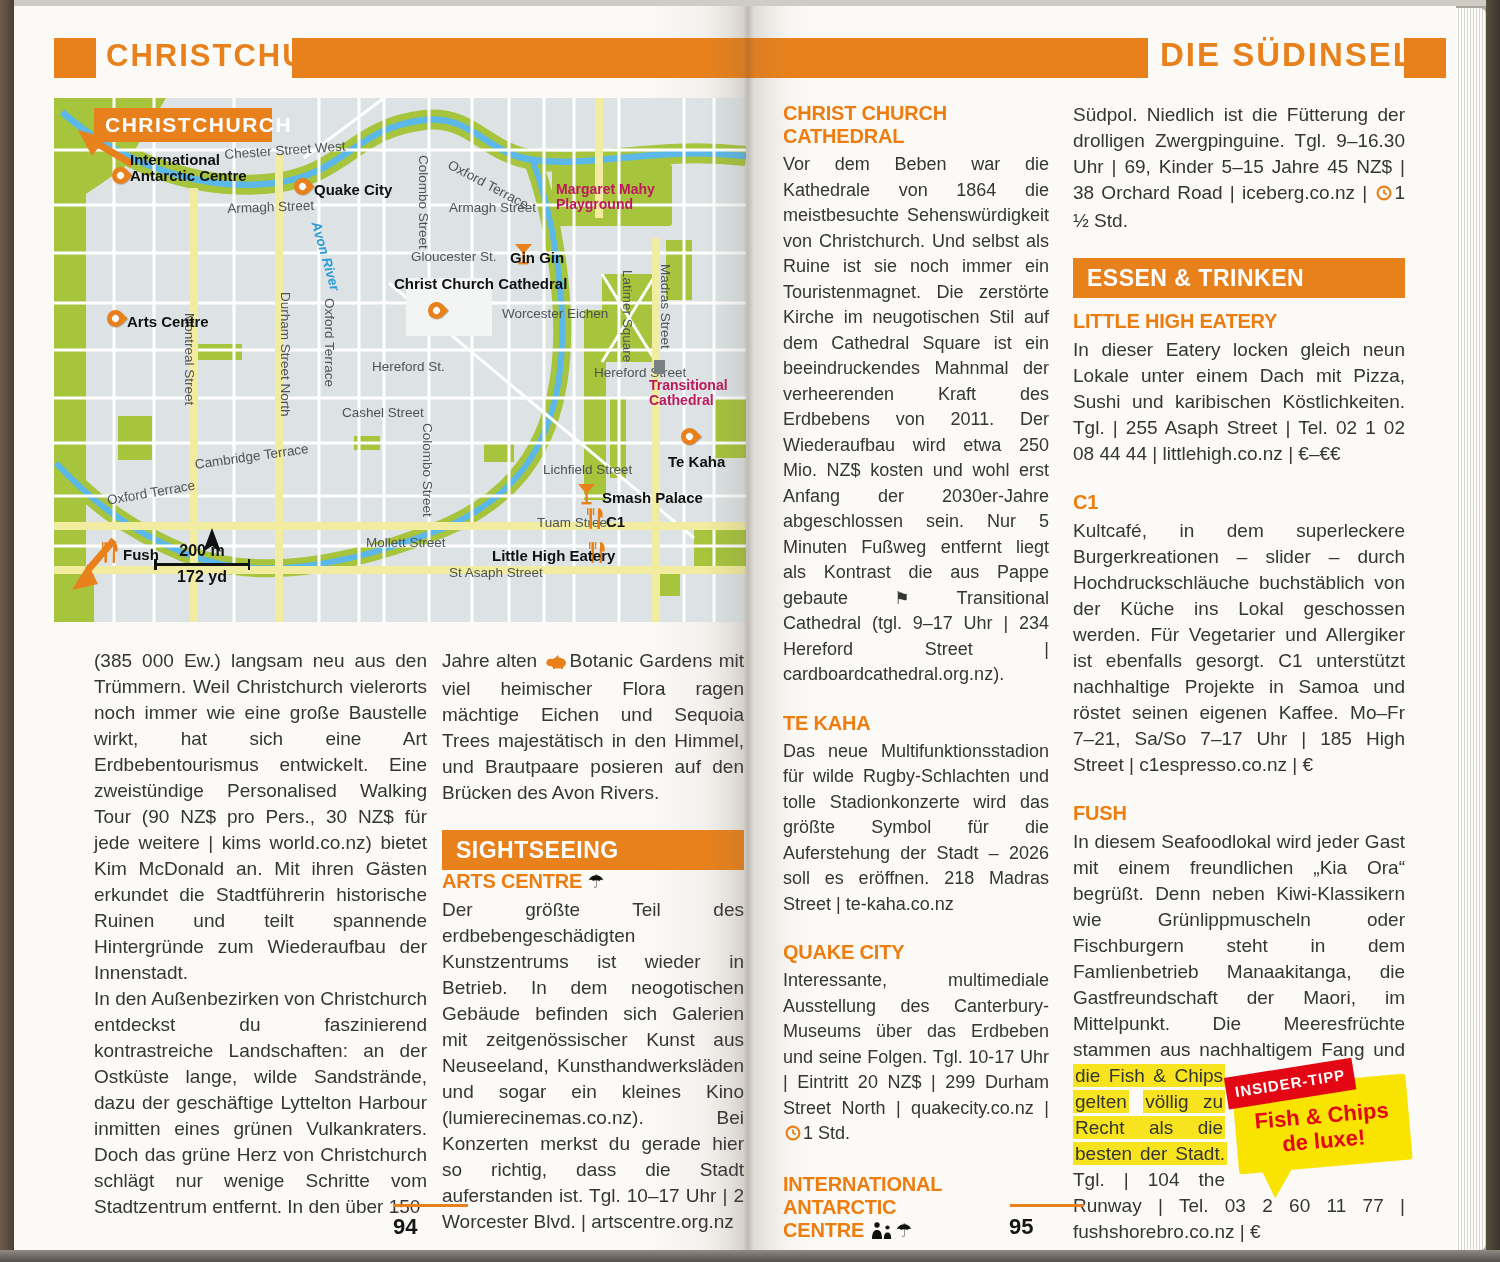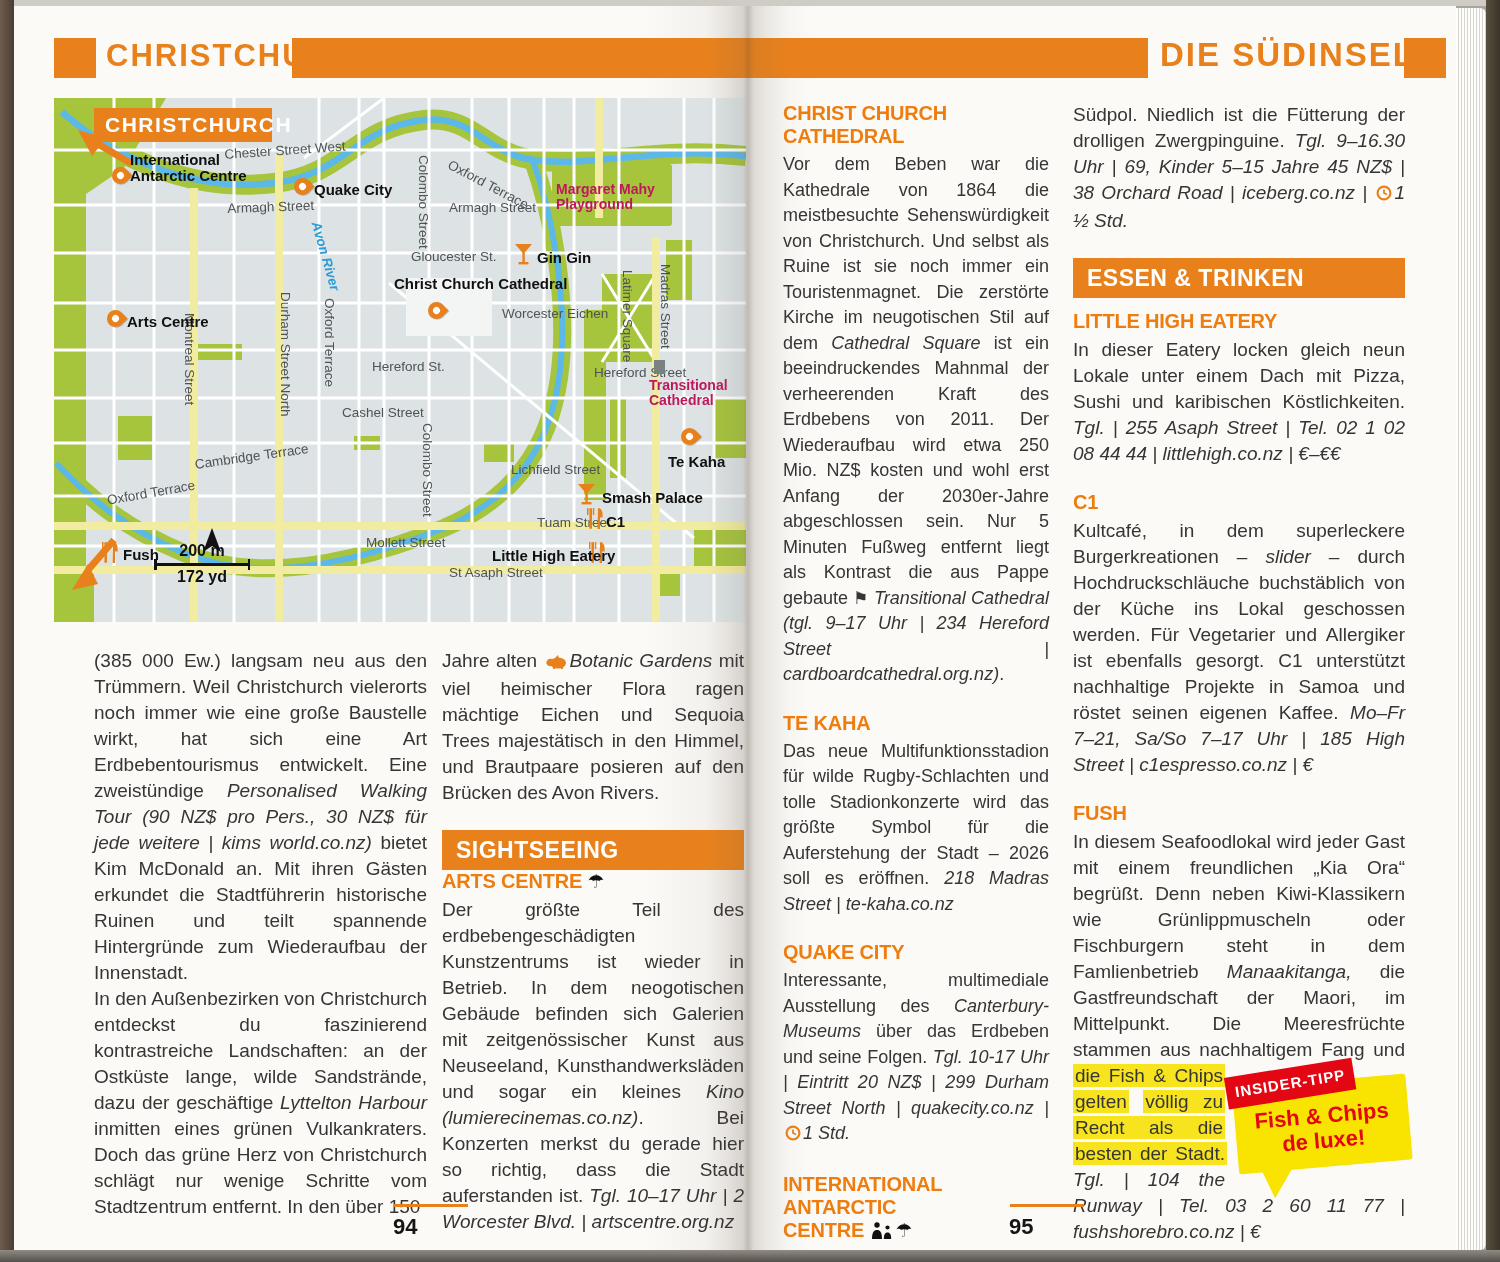--- a/index.html
+++ b/index.html
@@ -45,7 +45,7 @@
   .col p{margin:0;}
   .b19{font-size:19px;line-height:26px;}
   .b18{font-size:18px;line-height:25.5px;}
-  .it{font-style:italic;}
+  .it{}
   .banner{background:#e8811c;color:#fff;font-weight:bold;font-size:23px;letter-spacing:.5px;
      padding:7px 0 7px 14px;text-align:left;}
   .poih{color:#ee7d10;font-weight:bold;font-size:20px;letter-spacing:-0.2px;text-align:left;line-height:1.15;}

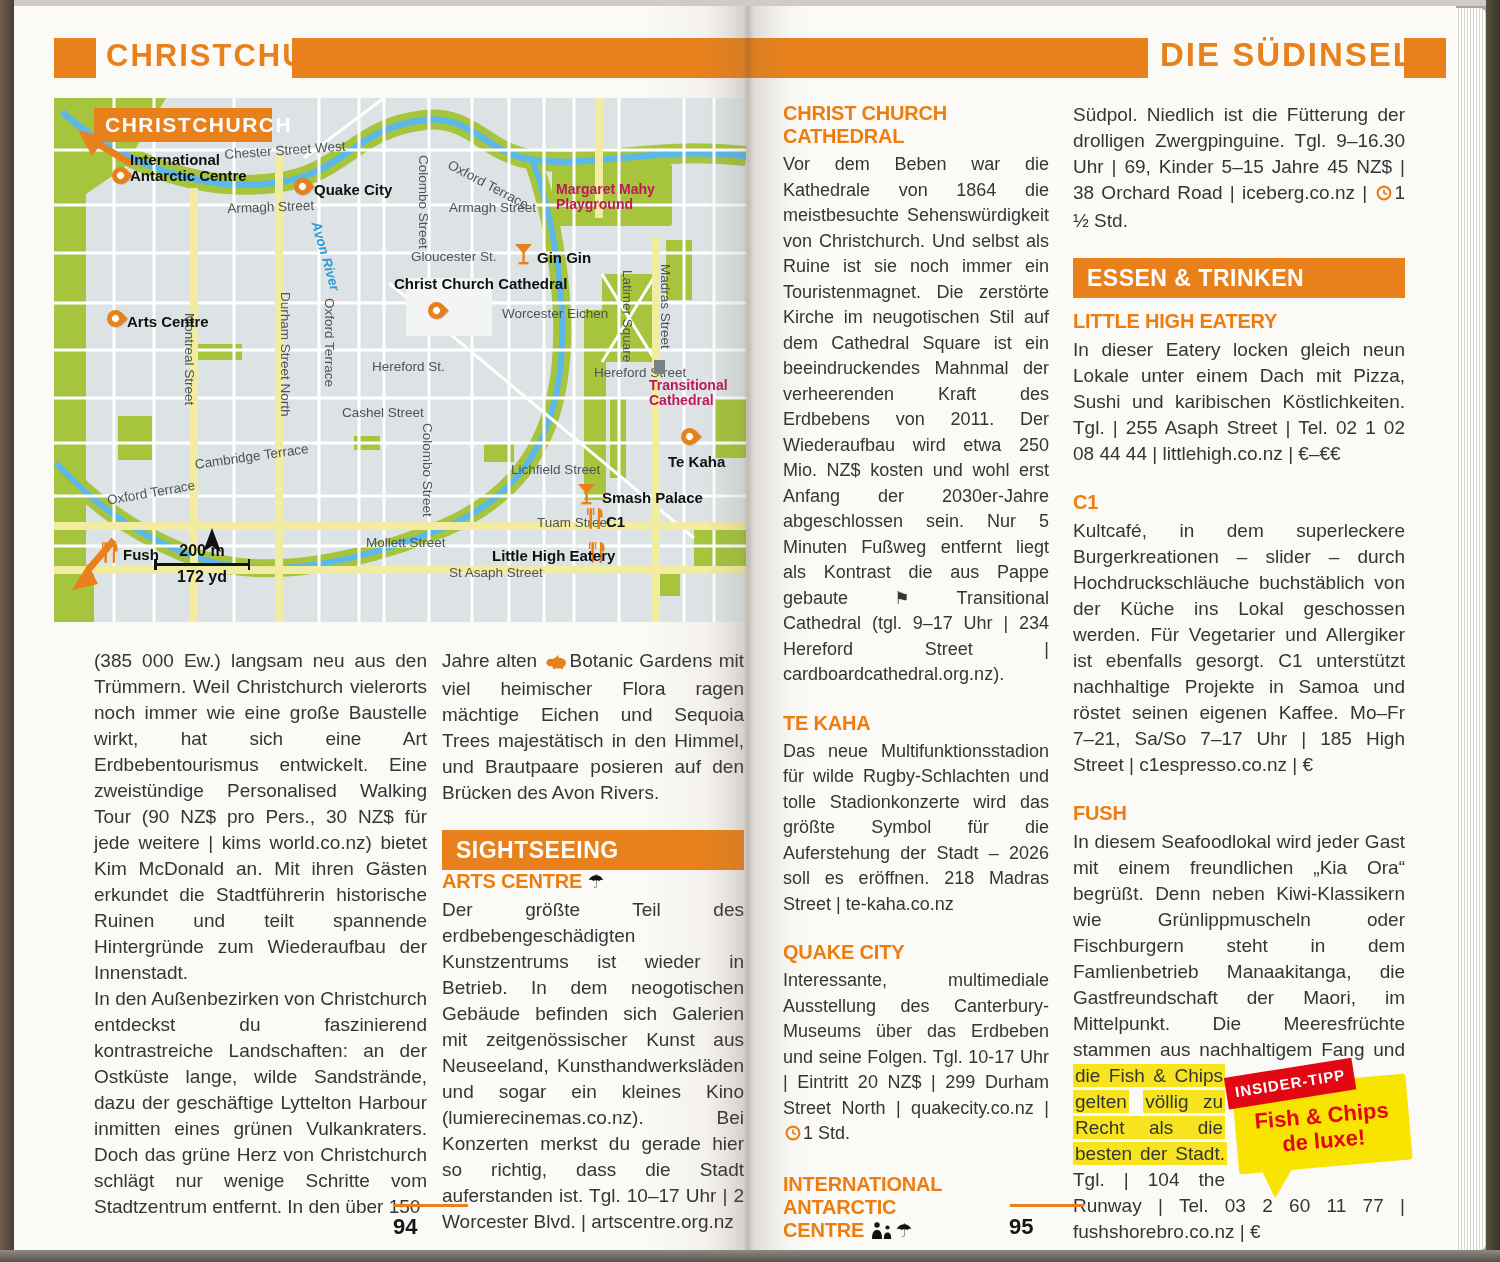--- a/index.html
+++ b/index.html
@@ -205,7 +205,7 @@
               <rect x="7.4" y="9" width="2.4" height="9" fill="#e8811c"></rect>
               <rect x="3.5" y="18" width="10" height="2.4" fill="#e8811c"></rect>
             </svg></div>
-          <div class="mpoi-label" style="left: 483px; top: 152px;">Gin Gin</div>
+          <div class="mpoi-label" style="left: 456px; top: 152px;">Gin Gin</div>
           <div class="mpoi-ico" style="left: 524px; top: 386px;"><svg width="17" height="21" viewBox="0 0 17 21">
               <polygon points="0,0 17,0 8.5,10" fill="#e8811c"></polygon>
               <rect x="7.4" y="9" width="2.4" height="9" fill="#e8811c"></rect>

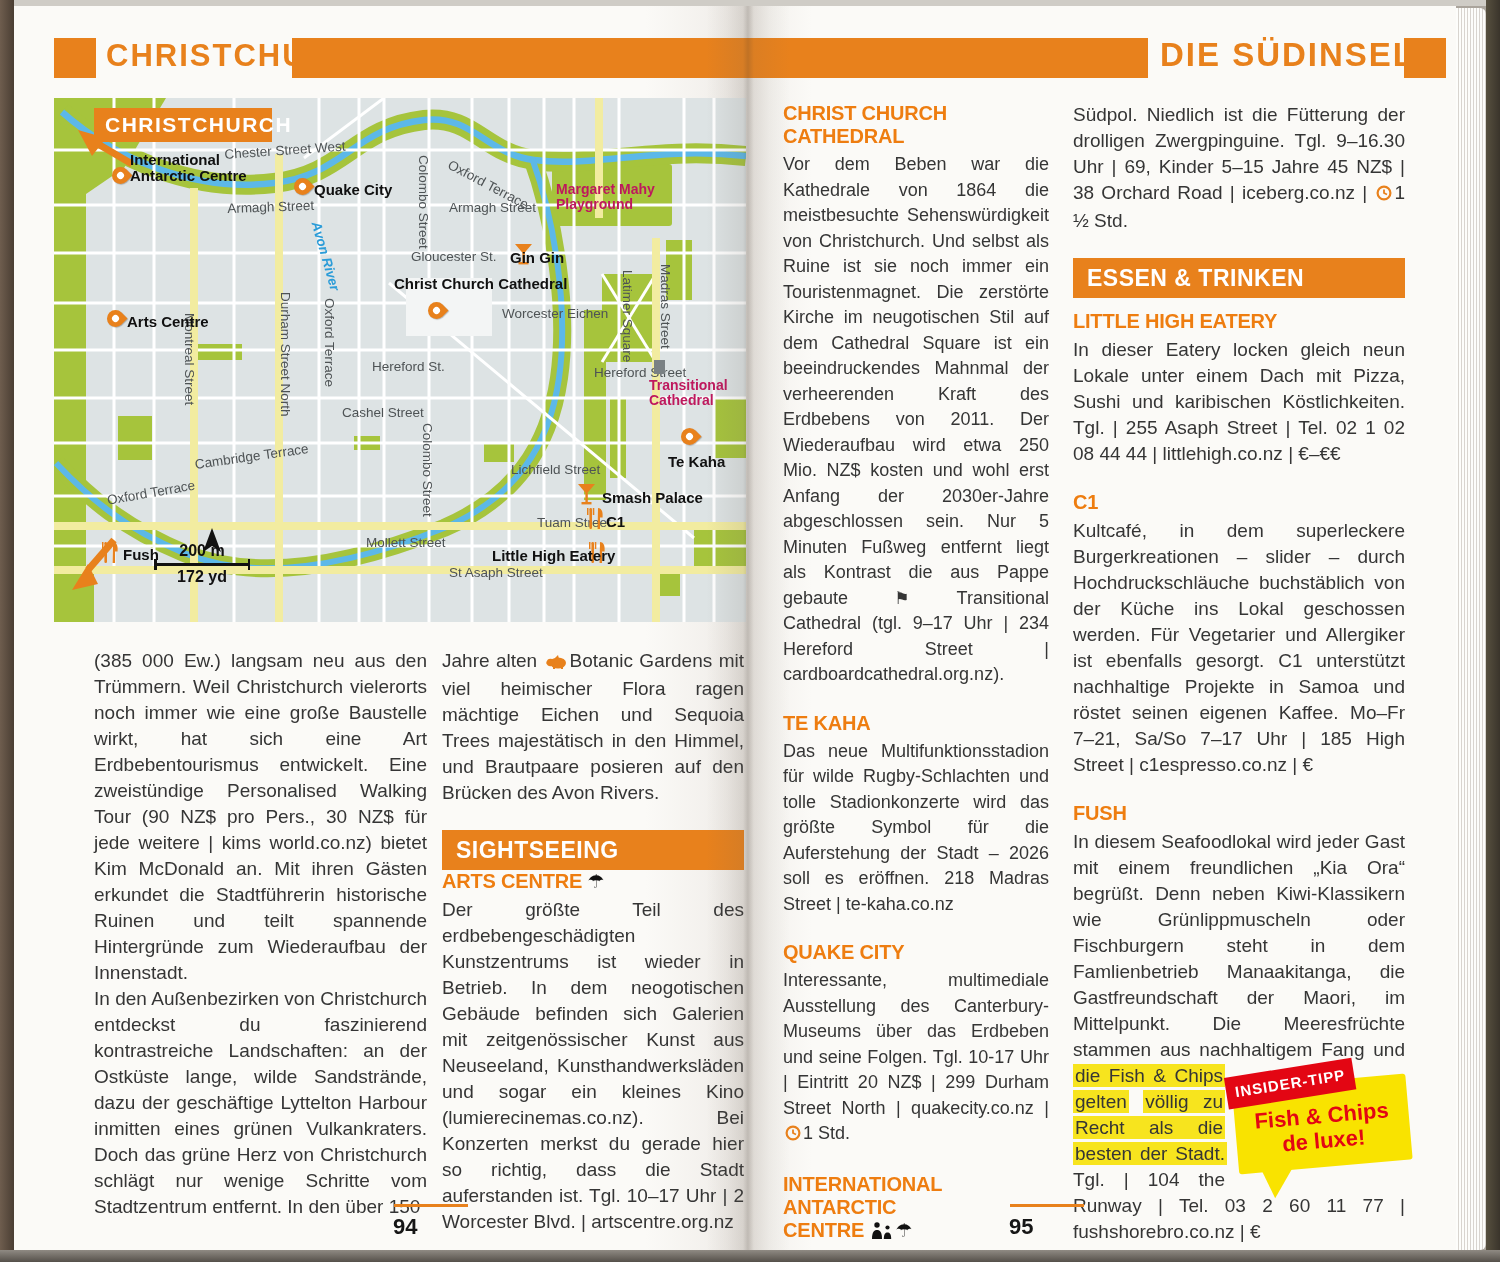--- a/index.html
+++ b/index.html
@@ -175,7 +175,7 @@
           <div class="mlabel" style="left: 288px; top: 308px;">Cashel Street</div>
           <div class="mlabel" style="left: 140px; top: 360px; transform: rotate(-8deg);">Cambridge Terrace</div>
           <div class="mlabel" style="left: 52px; top: 396px; transform: rotate(-10deg);">Oxford Terrace</div>
-          <div class="mlabel" style="left: 457px; top: 365px;">Lichfield Street</div>
+          <div class="mlabel" style="left: 489px; top: 365px;">Lichfield Street</div>
           <div class="mlabel" style="left: 483px; top: 418px;">Tuam Street</div>
           <div class="mlabel" style="left: 312px; top: 438px;">Mollett Street</div>
           <div class="mlabel" style="left: 395px; top: 468px;">St Asaph Street</div>

